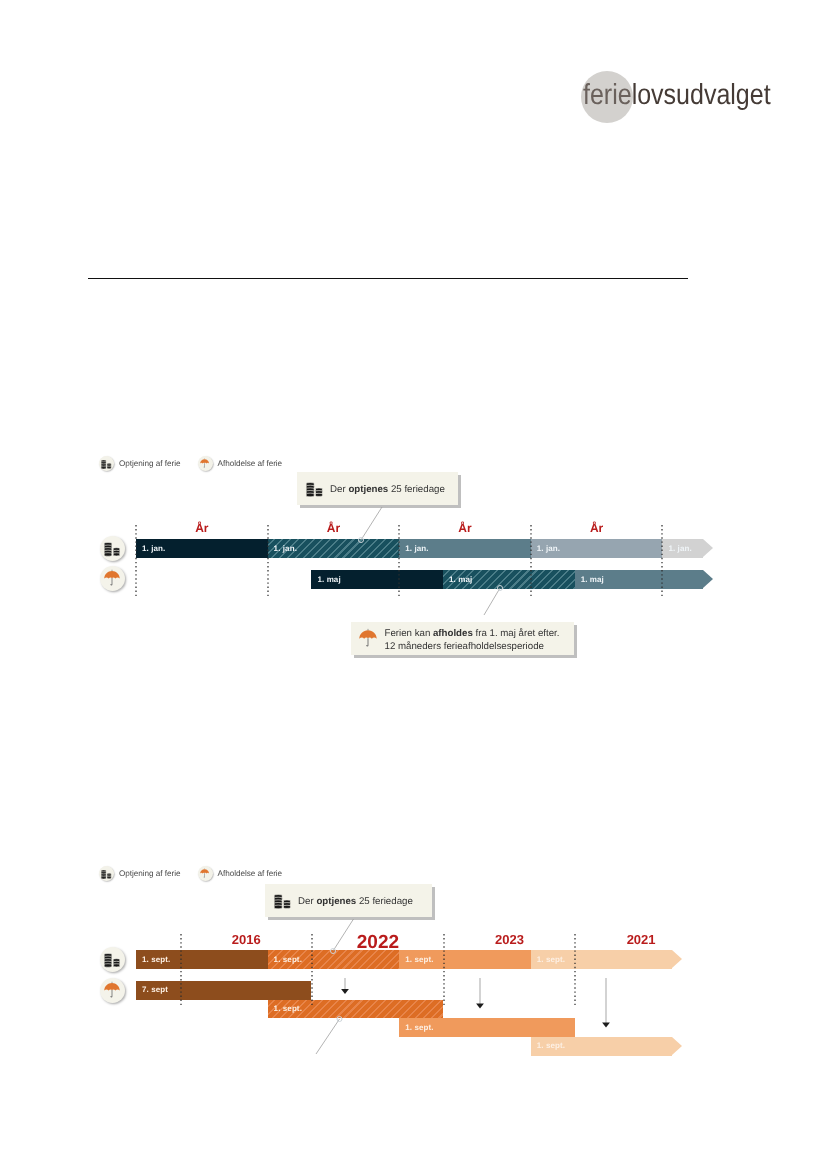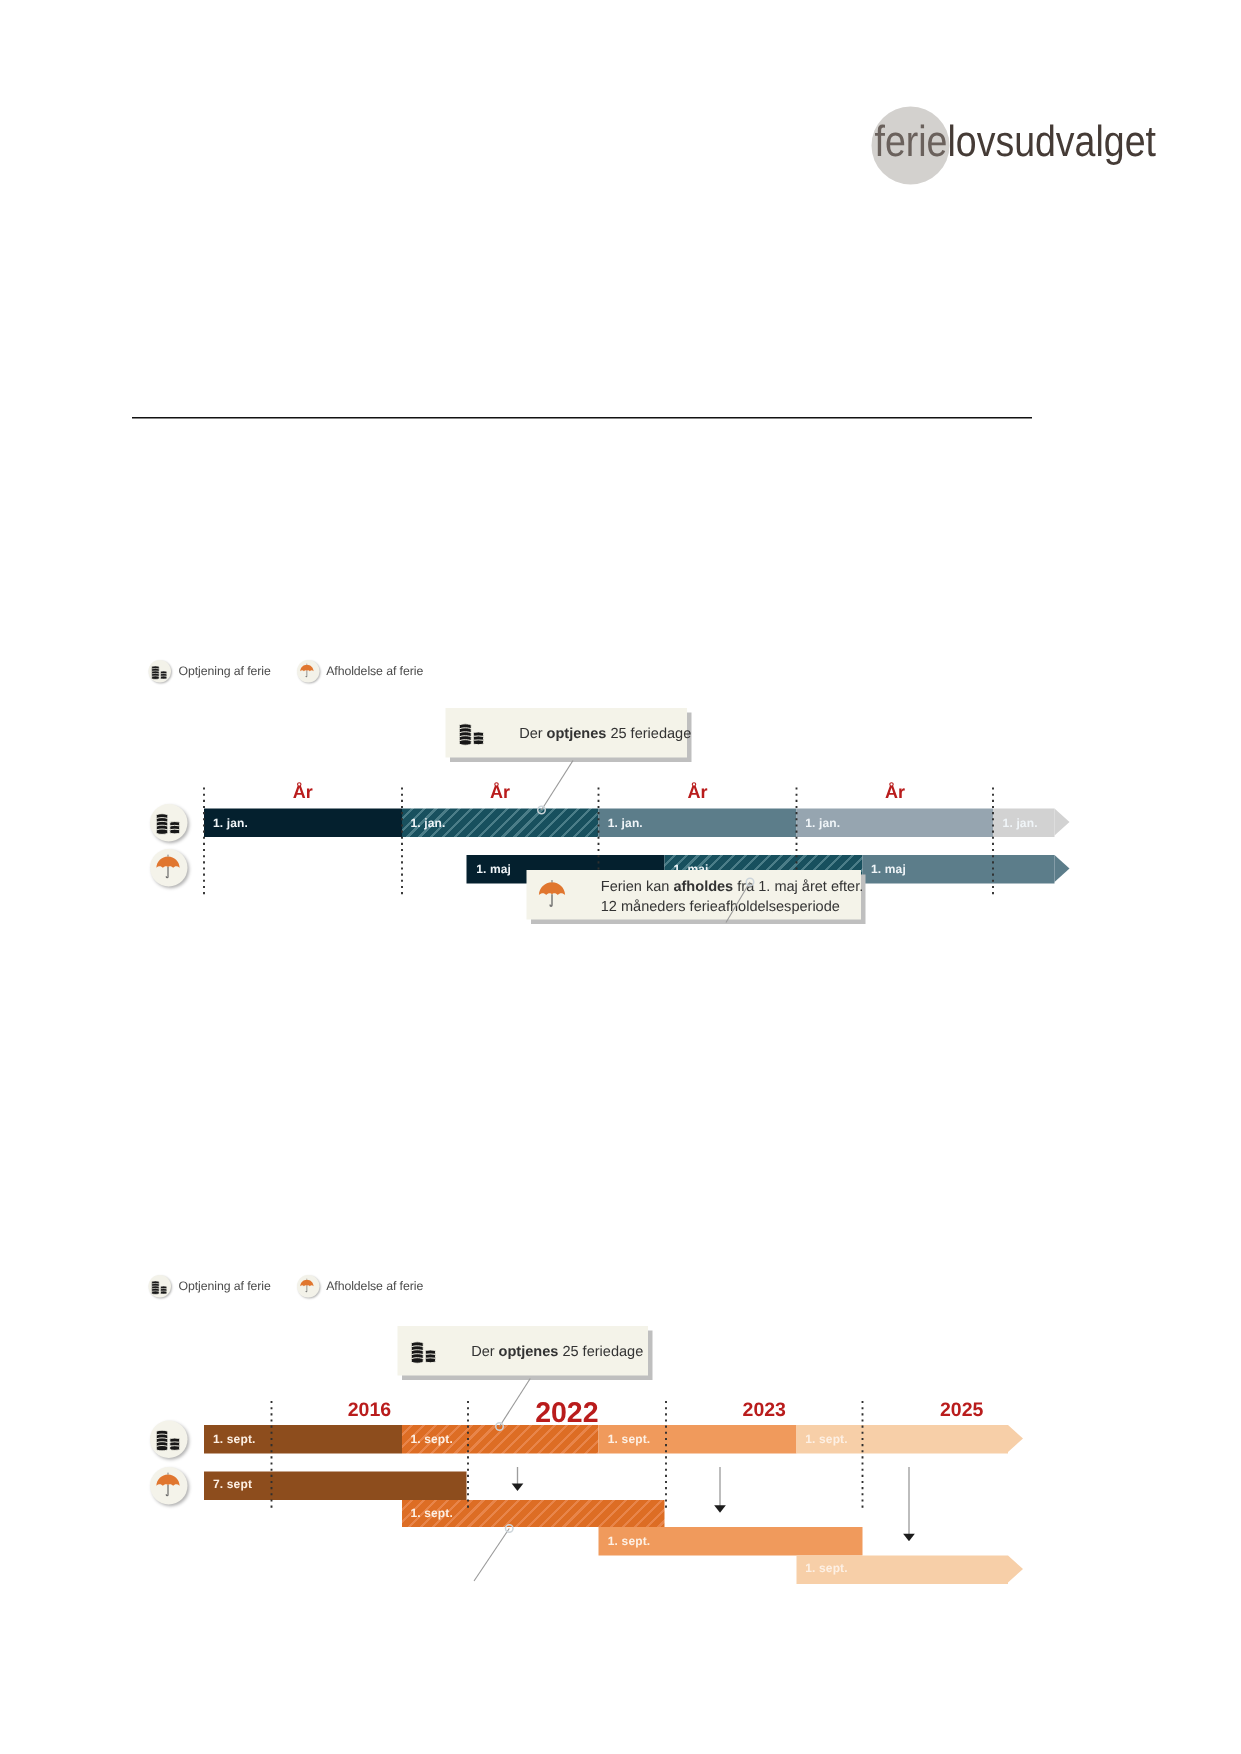--- a/index.html
+++ b/index.html
@@ -28,7 +28,7 @@
 
   
   .legend{position:absolute;font-size:8.2px;color:#4b4b4b;}
-  .legend .item{position:absolute;display:flex;align-items:center;}
+  .legend .item{position:absolute;display:flex;align-items:center;margin-top:16px;}
   .legend .badge{width:15px;height:15px;border-radius:50%;background:#f3f2e9;
                  box-shadow:0.7px 0.7px 1.4px rgba(0,0,0,0.28);
                  display:flex;align-items:center;justify-content:center;margin-right:5px;

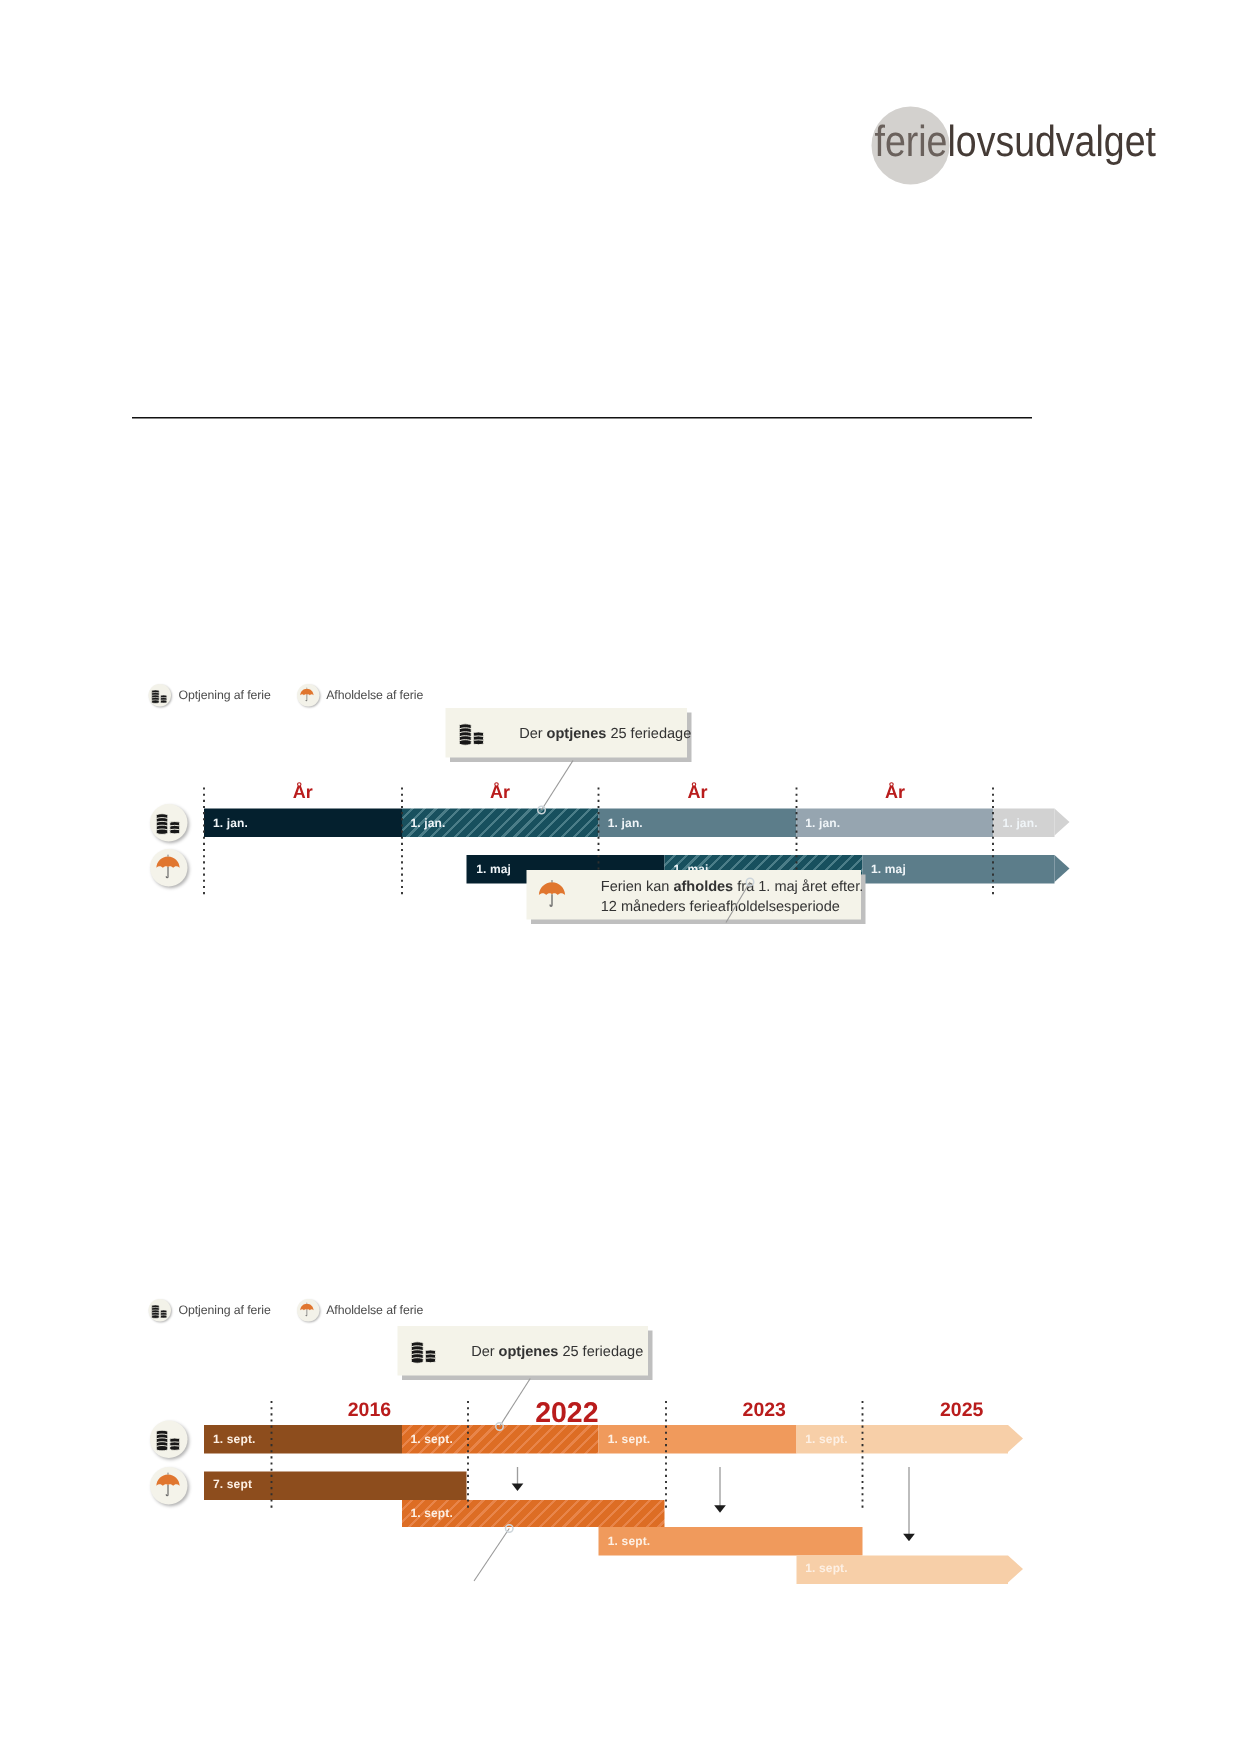--- a/index.html
+++ b/index.html
@@ -54,7 +54,7 @@
 
   
   .callout{position:absolute;background:#f4f3e9;box-shadow:3px 3px 0 0 #bfbfbf;
-           display:flex;align-items:center;gap:16px;}
+           display:flex;align-items:center;}
   .callout .ctext{font-size:9.7px;color:#333333;line-height:12.9px;white-space:nowrap;
                   position:relative;top:2.2px;}
   .callout .ctext b{font-weight:bold;}

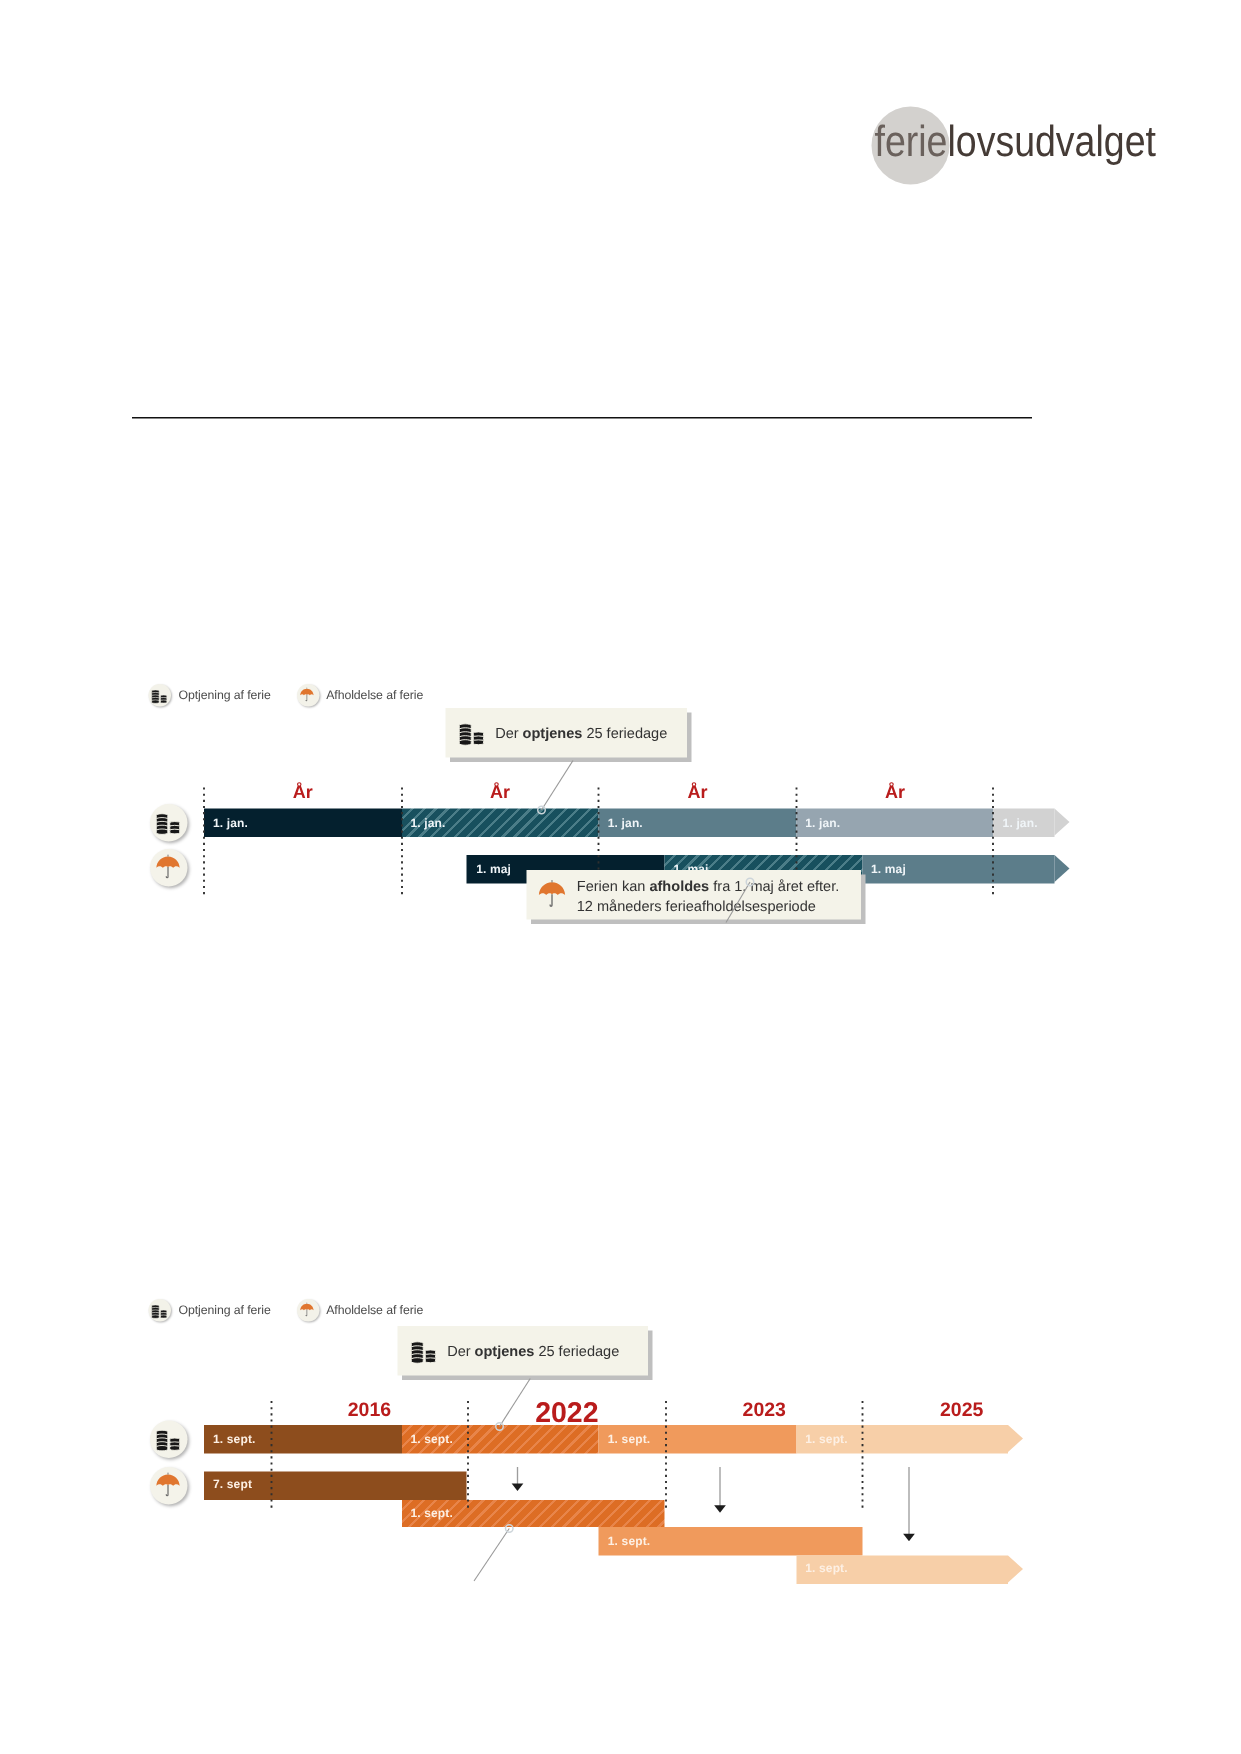--- a/index.html
+++ b/index.html
@@ -178,7 +178,7 @@
         <line x1="27" y1="6" x2="6" y2="39" stroke="#9a9a9a" stroke-width="0.75"></line>
         <circle cx="6" cy="39" r="2.5" fill="none" stroke="#cdd5da" stroke-width="1"></circle>
       </svg>
-      <div class="callout" style="left:350.5px;top:580px;width:223px;height:33px;">
+      <div class="callout" style="left:350.5px;top:622px;width:223px;height:33px;">
         <span class="cicon" style="width:18px;margin-left:8px;margin-right:8px;">
           <svg width="18" height="21.96" viewBox="0 0 24 29.3" style="overflow:visible">
             <path d="M12 3.0 C5.6 3.0 0.6 8.0 0.35 14.2 C1.5 13.2 2.7 12.7 3.75 12.7 C4.95 12.7 5.95 13.3 6.85 14.2 C7.7 13.3 8.75 12.7 9.9 12.7 C10.9 12.7 11.45 13.1 12 13.7 C12.55 13.1 13.1 12.7 14.1 12.7 C15.25 12.7 16.3 13.3 17.15 14.2 C18.05 13.3 19.05 12.7 20.25 12.7 C21.3 12.7 22.5 13.2 23.65 14.2 C23.4 8.0 18.4 3.0 12 3.0 Z" fill="#e0762f"></path>

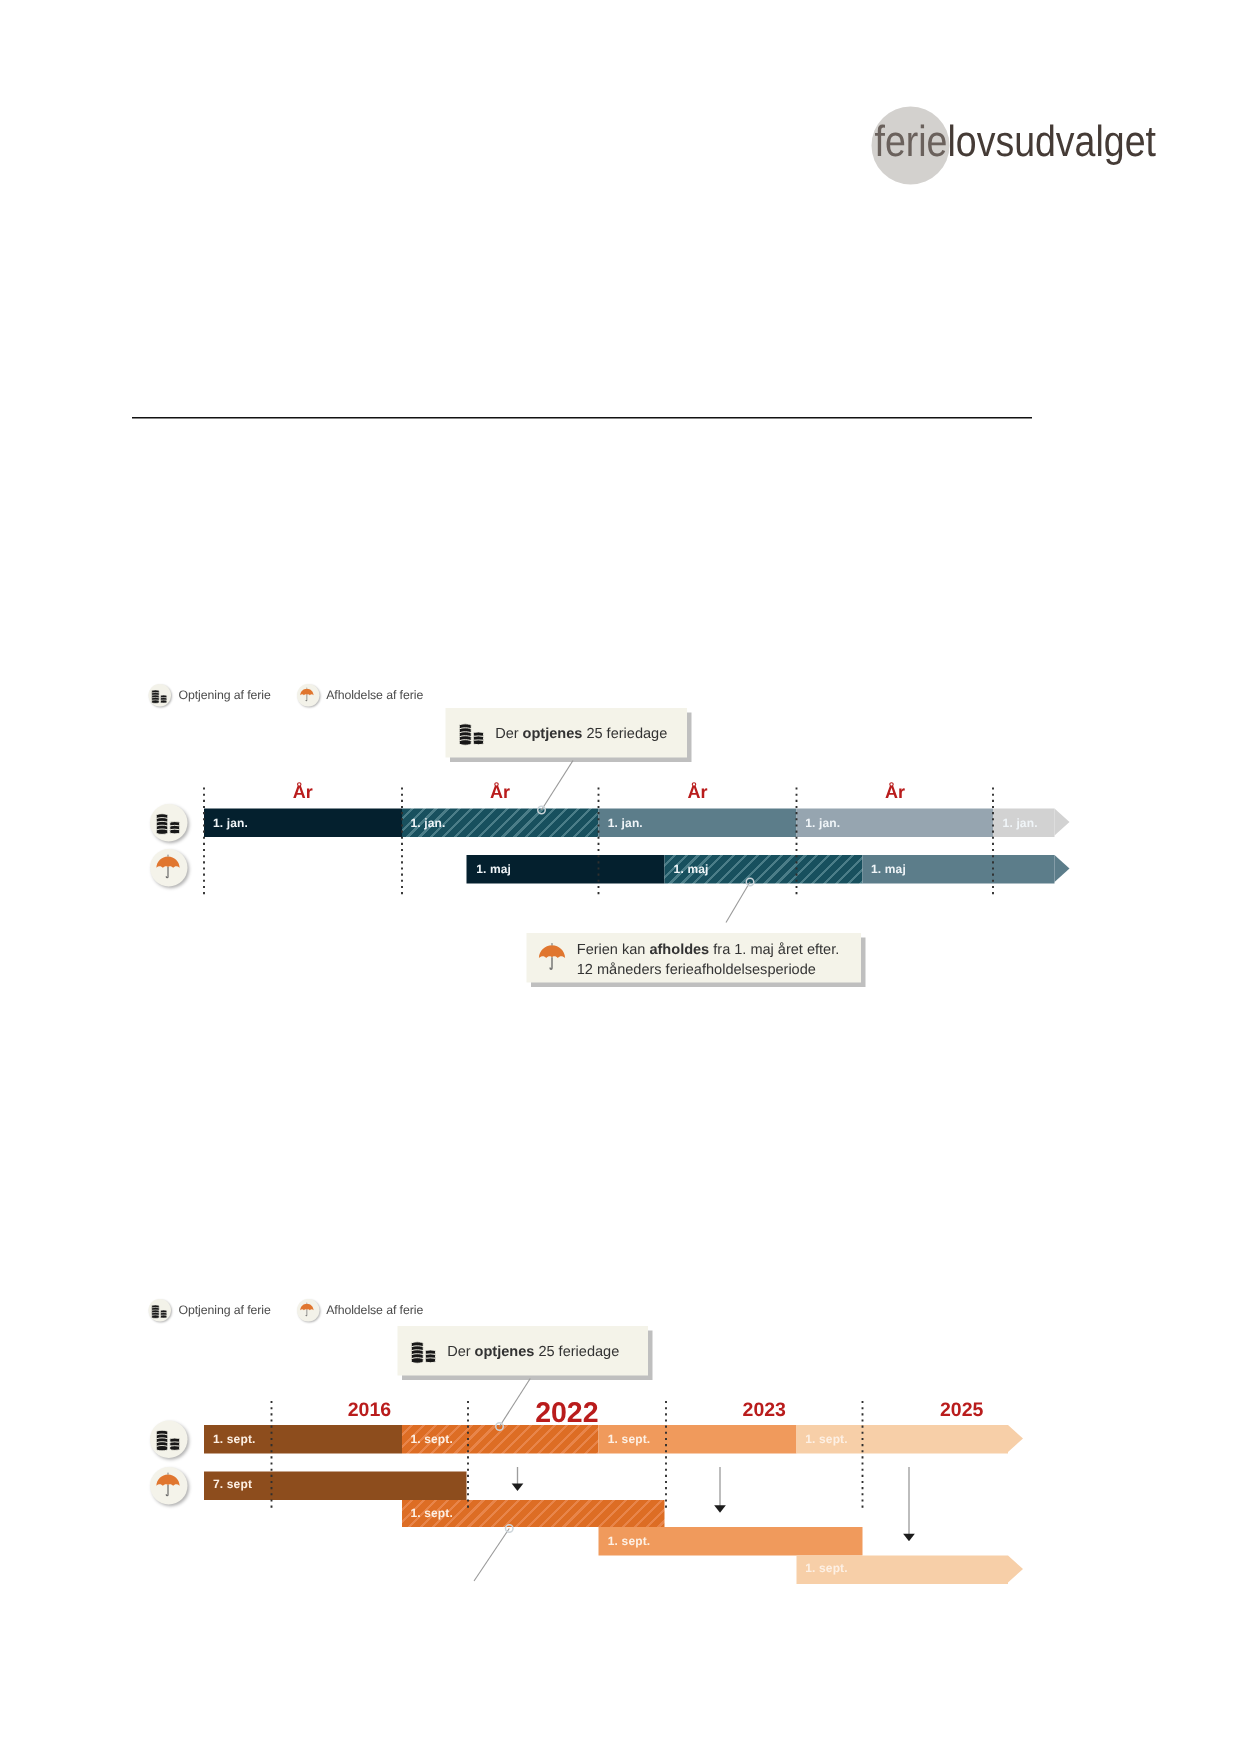--- a/index.html
+++ b/index.html
@@ -224,7 +224,7 @@
       <div class="axlab" style="left:206.3px;top:931.5px;width:80px;font-size:13px;">2016</div>
       <div class="axlab" style="left:337.9px;top:931.5px;width:80px;font-size:19px;">2022</div>
       <div class="axlab" style="left:469.5px;top:931.5px;width:80px;font-size:13px;">2023</div>
-      <div class="axlab" style="left:601.0999999999999px;top:931.5px;width:80px;font-size:13px;">2025</div>
+      <div class="axlab" style="left:601.0999999999999px;top:931.5px;width:80px;font-size:13px;">2021</div>
       <div class="rowbadge" style="left:99.5px;top:947px;">
         <svg width="16" height="14.16" viewBox="0 0 22.3 19.75" style="overflow:visible">
           <path d="M0.25 3.55 a5.35 1.45 0 0 1 10.7 0 v2.05 a5.35 1.45 0 0 1 -10.7 0 z" fill="#171717" stroke="#f4f3e9" stroke-width="0.85"></path>

